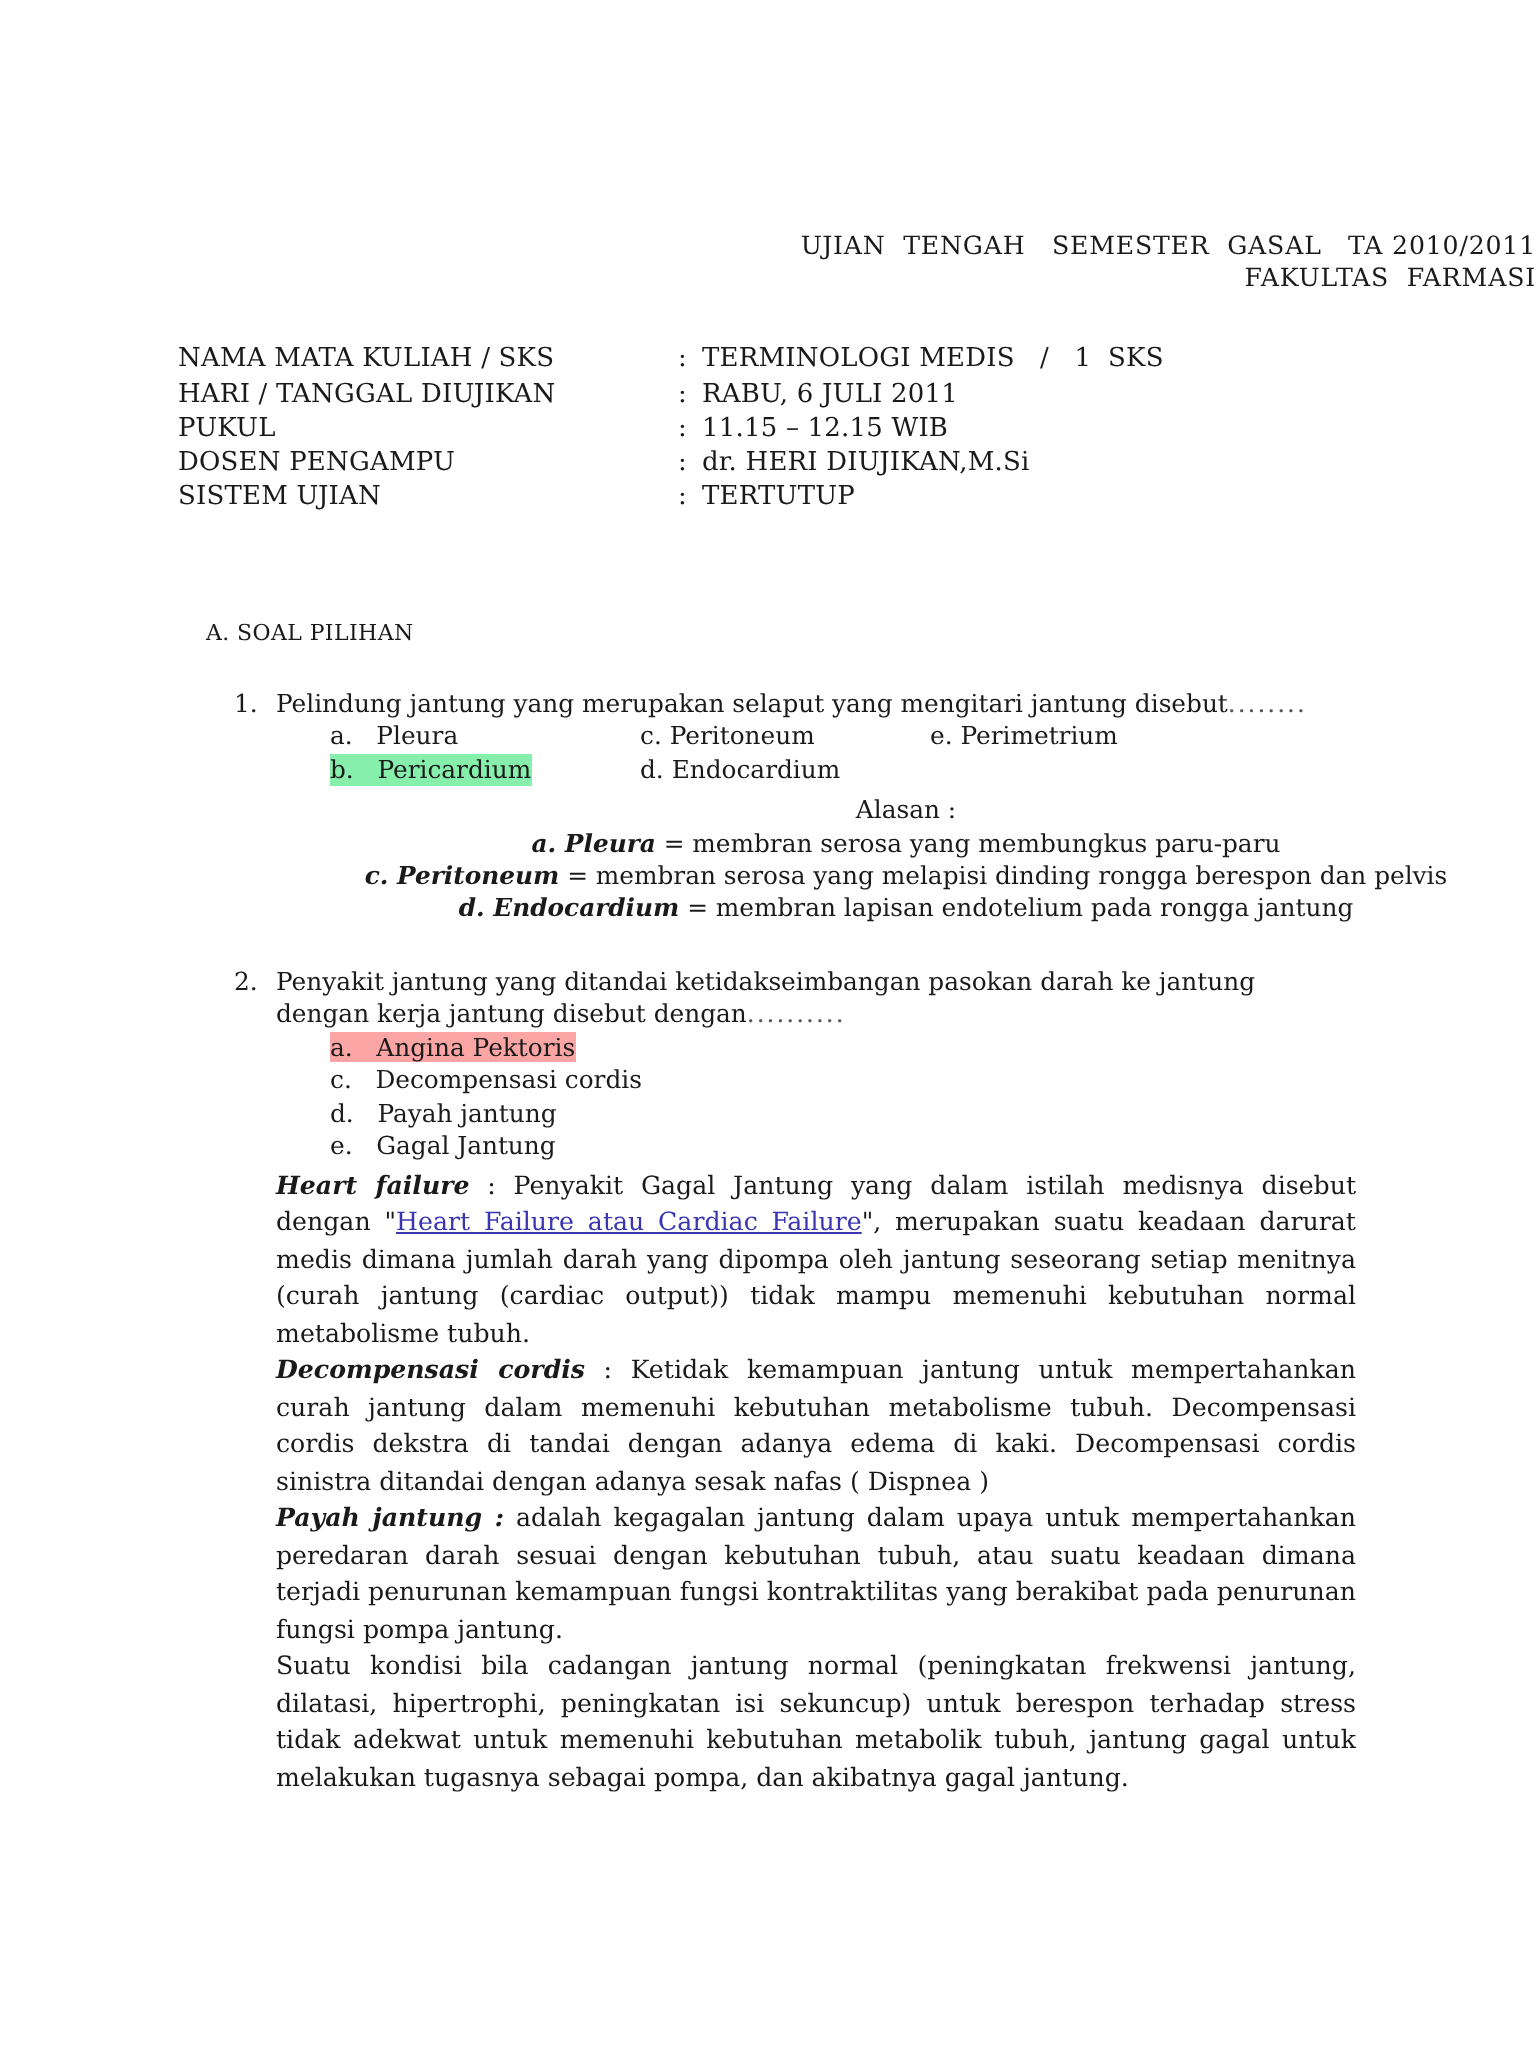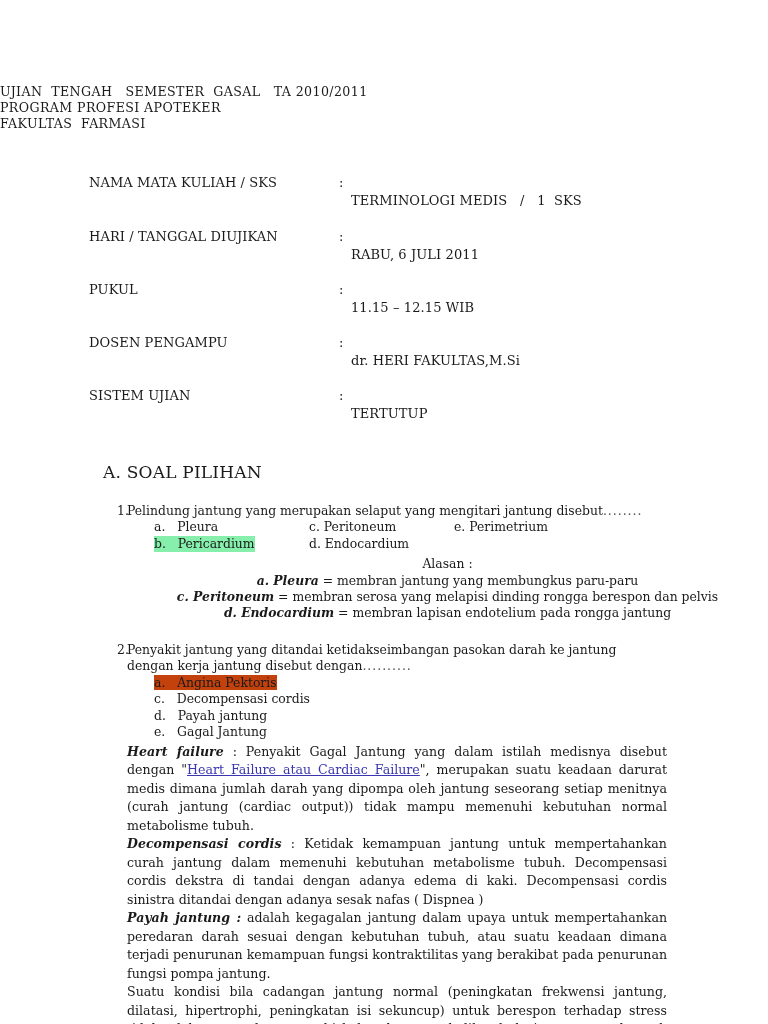--- a/index.html
+++ b/index.html
@@ -25,8 +25,8 @@
 
   
   .doc-header {
-    text-align: left;
-    margin-top: 84px;
+    text-align: right;
+    margin-top: 115px;
     line-height: 1.28;
   }
   .doc-header div {

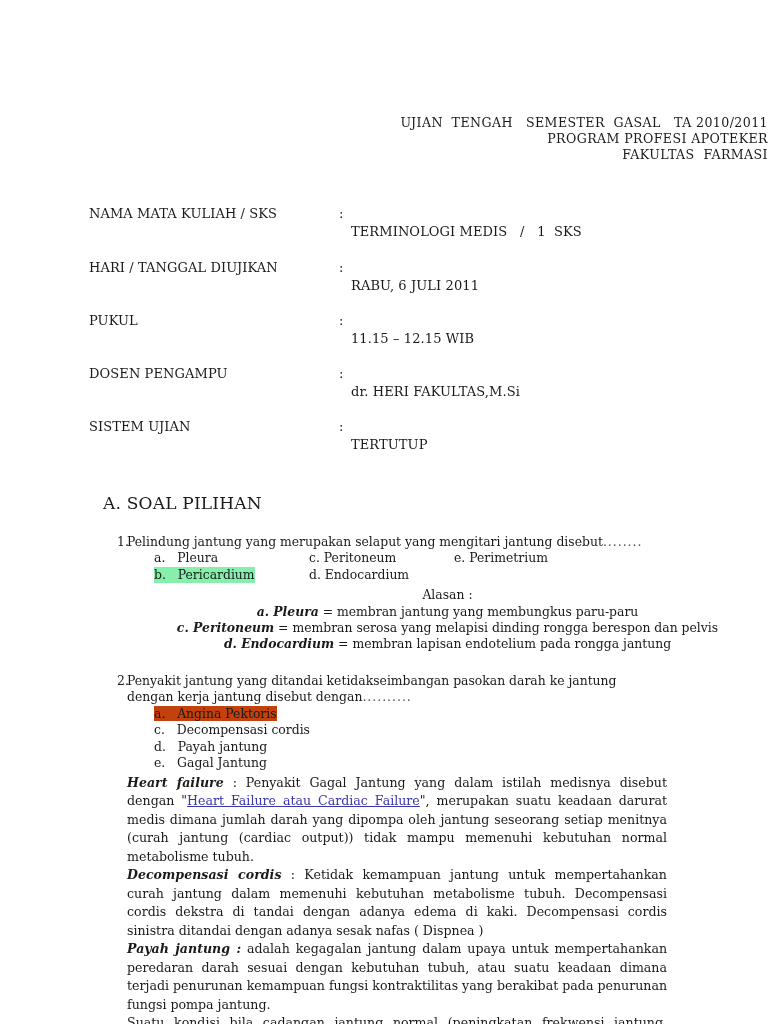--- a/index.html
+++ b/index.html
@@ -161,7 +161,6 @@
 
   <div class="doc-header">
     <div>UJIAN  TENGAH   SEMESTER  GASAL   TA 2010/2011</div>
-    <div>PROGRAM PROFESI APOTEKER</div>
     <div>FAKULTAS  FARMASI</div>
   </div>
 

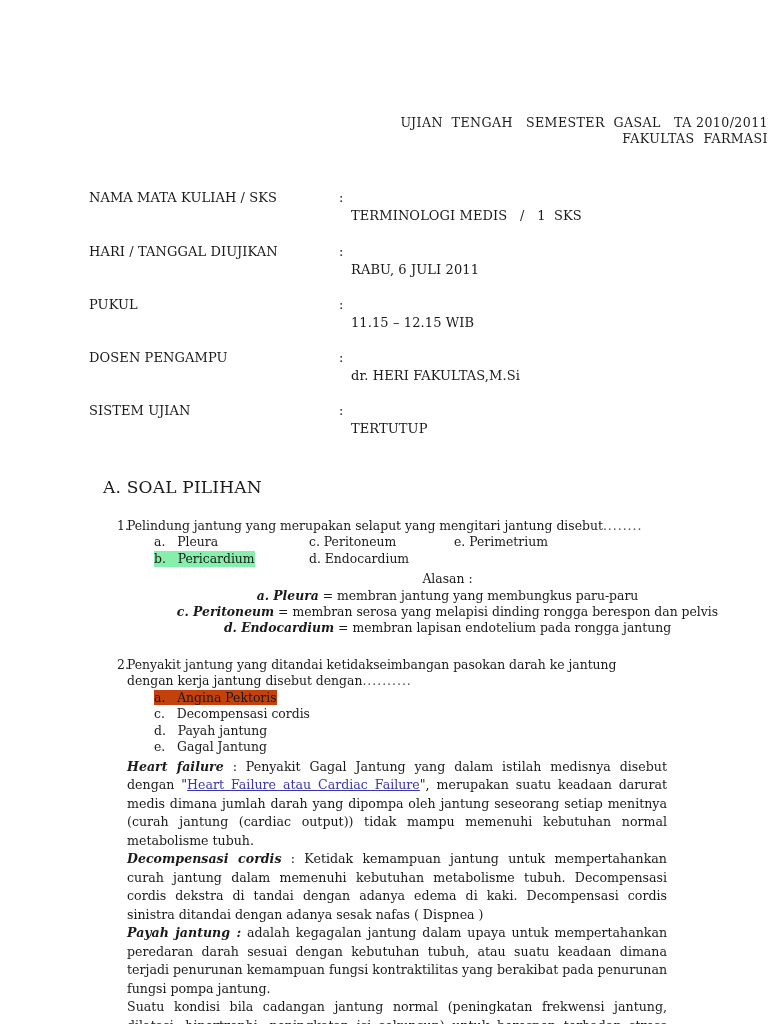--- a/index.html
+++ b/index.html
@@ -58,7 +58,6 @@
   }
   .meta-value {
     white-space: pre;
-    margin-top: 36px;
   }
 
   

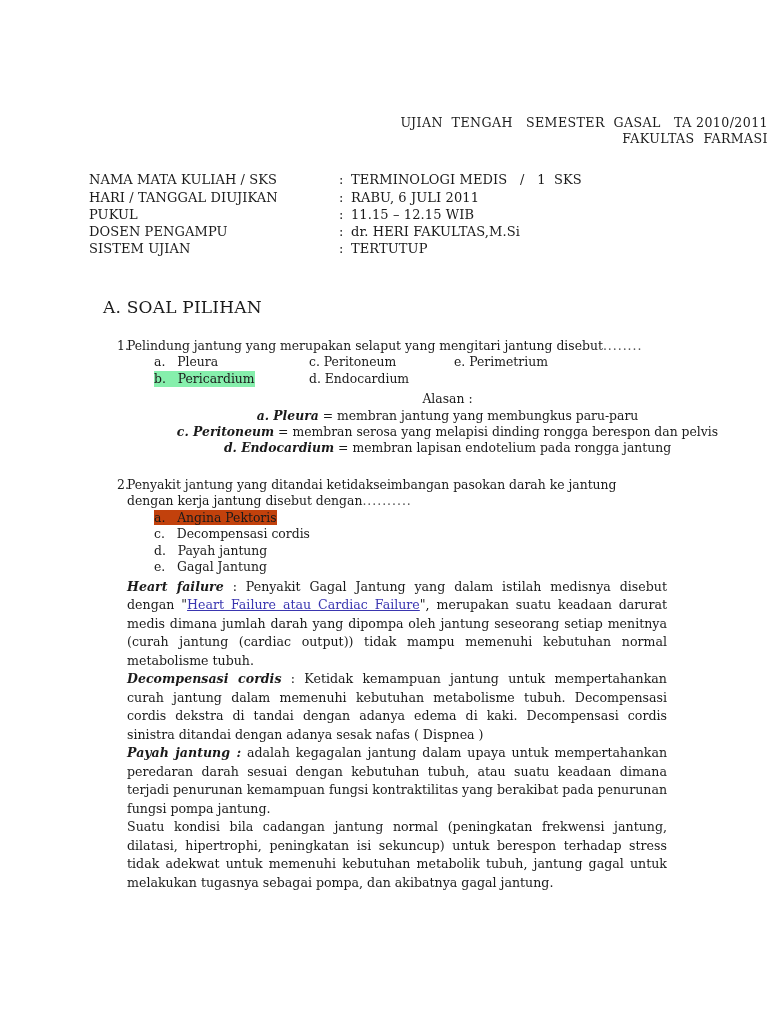--- a/index.html
+++ b/index.html
@@ -182,7 +182,7 @@
     <div class="meta-row">
       <div class="meta-label">DOSEN PENGAMPU</div>
       <div class="meta-colon">:</div>
-      <div class="meta-value">dr. HERI FAKULTAS,M.Si</div>
+      <div class="meta-value">dr. HERI DIUJIKAN,M.Si</div>
     </div>
     <div class="meta-row">
       <div class="meta-label">SISTEM UJIAN</div>

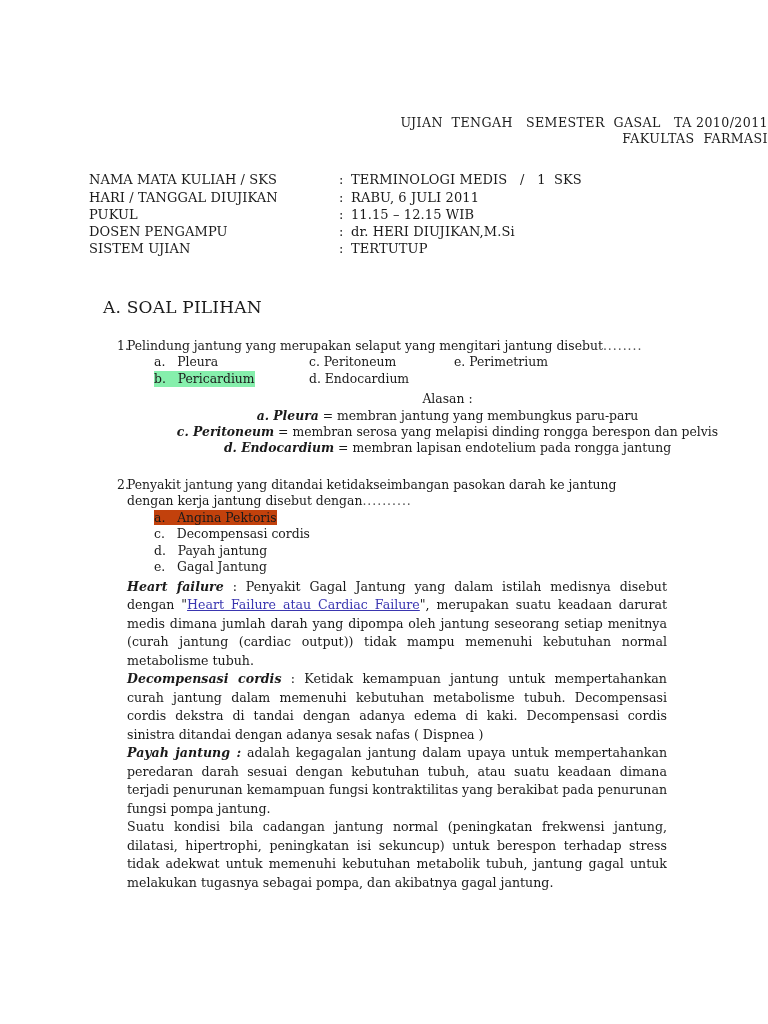--- a/index.html
+++ b/index.html
@@ -62,9 +62,9 @@
 
   
   .section-title {
-    margin-top: 39px;
+    margin-top: 52px;
     margin-left: 103px;
-    font-size: 17px;
+    font-size: 11px;
     letter-spacing: 0.2px;
   }
 

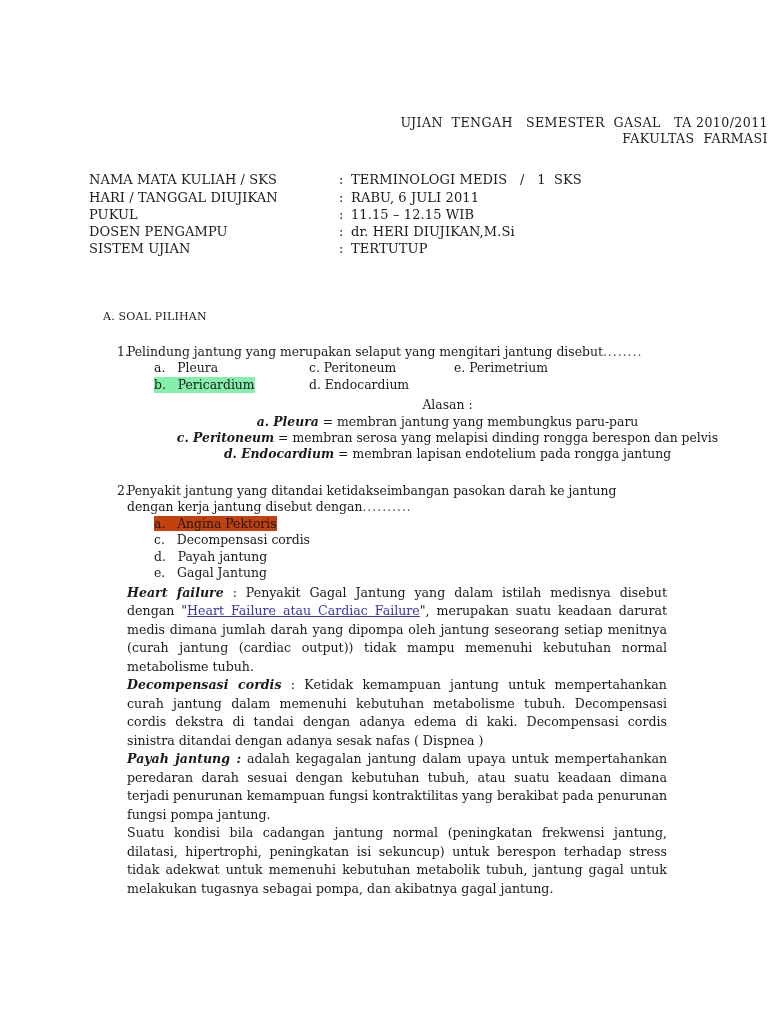--- a/index.html
+++ b/index.html
@@ -82,7 +82,7 @@
     font-size: 12.4px;
   }
   .q-body {
-    margin-left: 10px;
+    margin-left: 21px;
   }
   .q-stem {
     font-size: 12.4px;

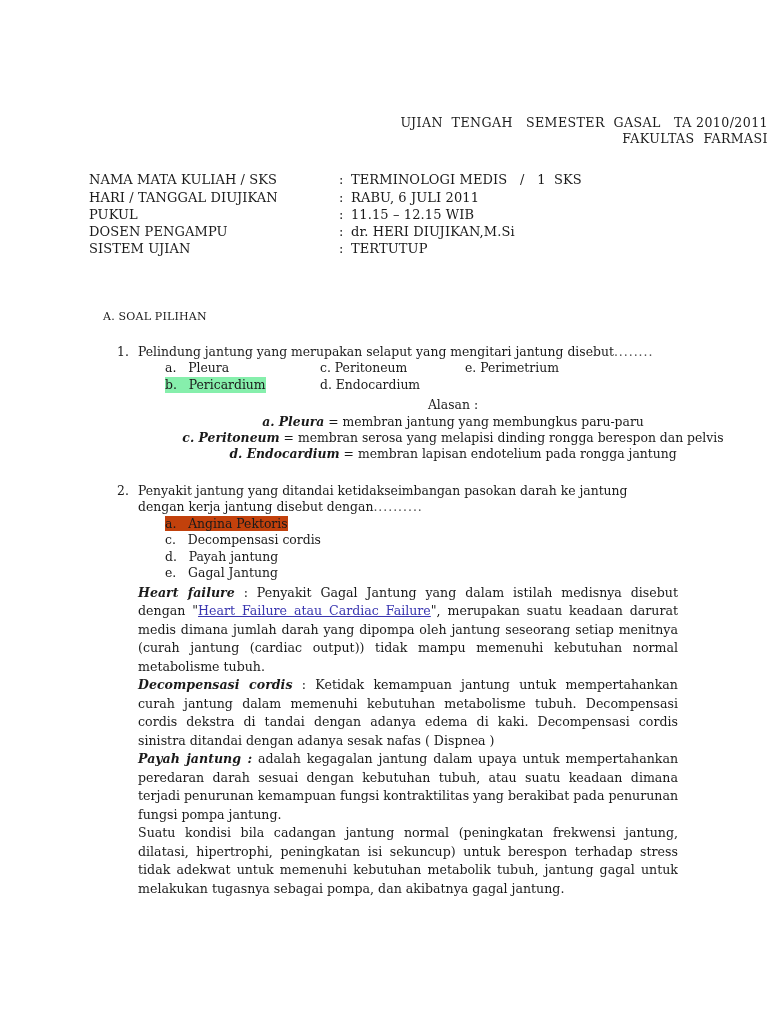--- a/index.html
+++ b/index.html
@@ -212,7 +212,7 @@
 
       <div class="reasons">
         <div class="rline">Alasan :</div>
-        <div class="rline"><span class="term">a. Pleura</span><span> = membran jantung yang membungkus paru-paru</span></div>
+        <div class="rline"><span class="term">a. Pleura</span><span> = membran serosa yang membungkus paru-paru</span></div>
         <div class="rline"><span class="term">c. Peritoneum</span><span> = membran serosa yang melapisi dinding rongga berespon dan pelvis</span></div>
         <div class="rline"><span class="term">d. Endocardium</span><span> = membran lapisan endotelium pada rongga jantung</span></div>
       </div>

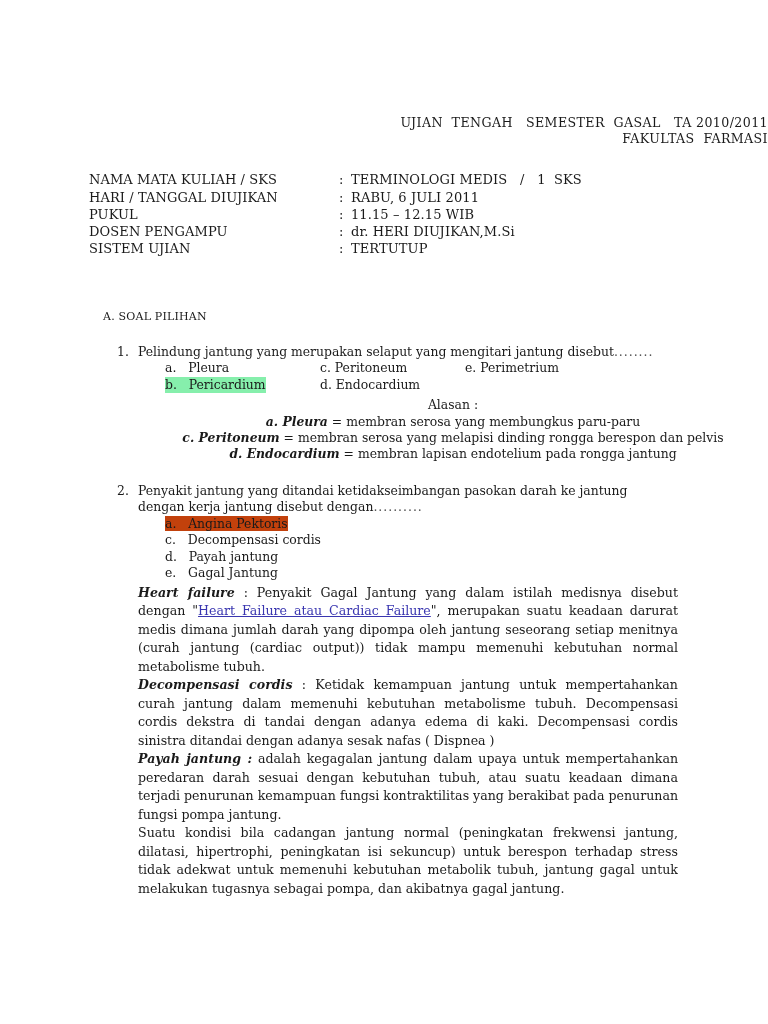--- a/index.html
+++ b/index.html
@@ -122,7 +122,7 @@
     white-space: pre;
   }
   .opt-list .opt-line span.hl {
-    background: #c2410c;
+    background: #fca5a5;
   }
 
   

